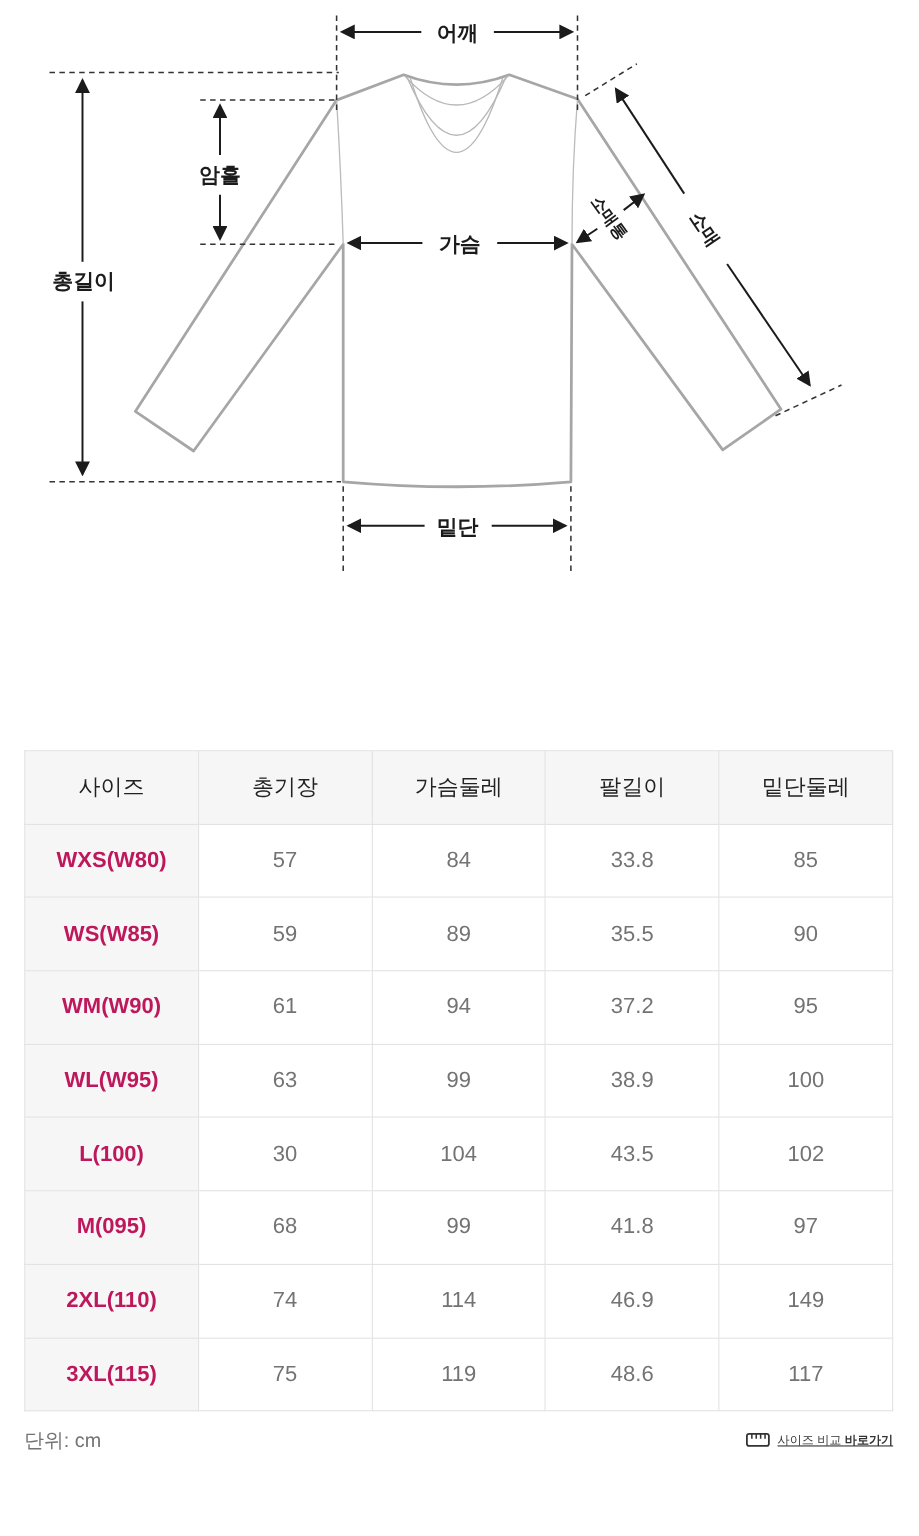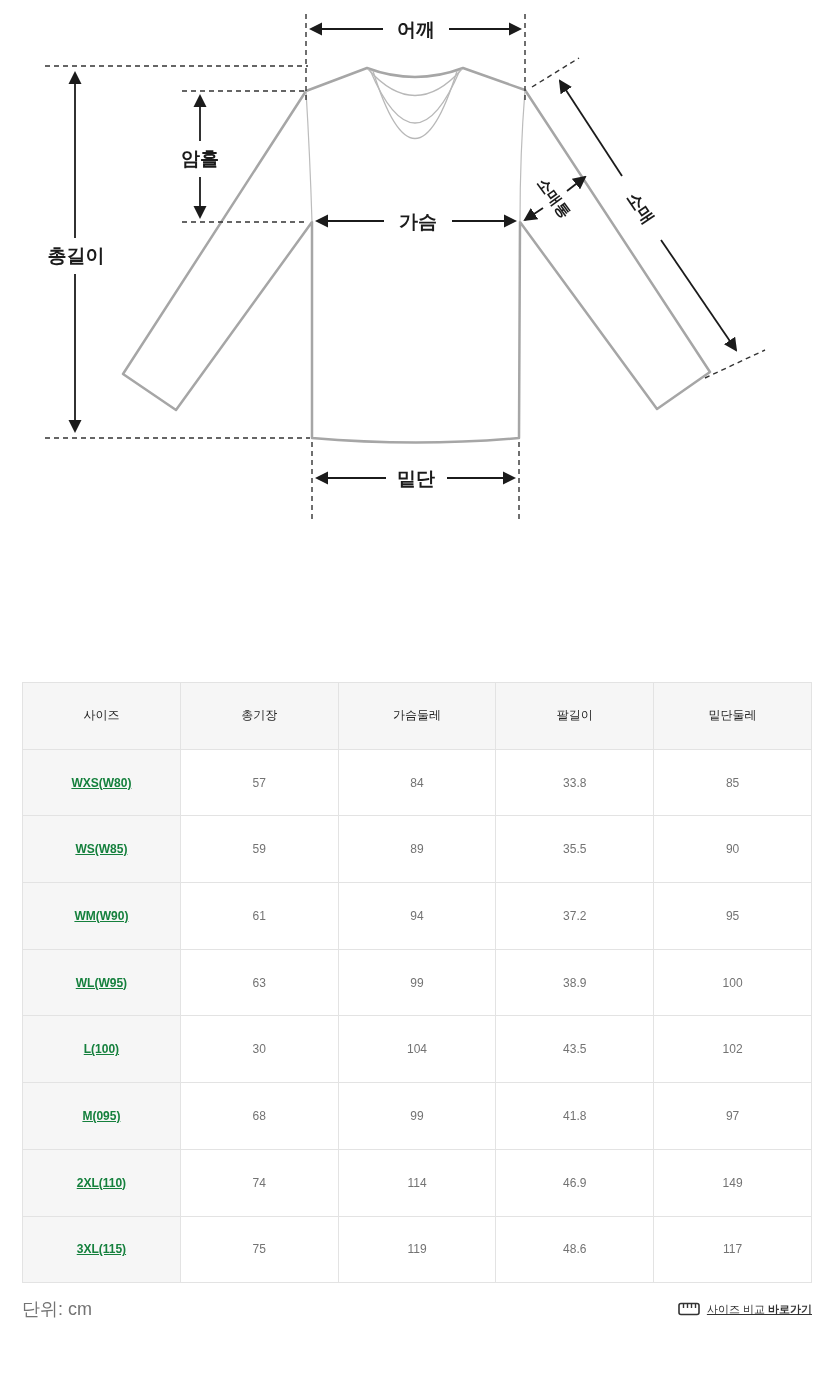--- a/index.html
+++ b/index.html
@@ -28,7 +28,7 @@
     border: 1px solid #e3e3e3;
     text-align: center; vertical-align: middle;
     height: 66.7px;
-    font-size: 12px;
+    font-size: 20px;
   }
   table.size-table th {
     background: #f6f6f6; font-weight: 500; color: #222;

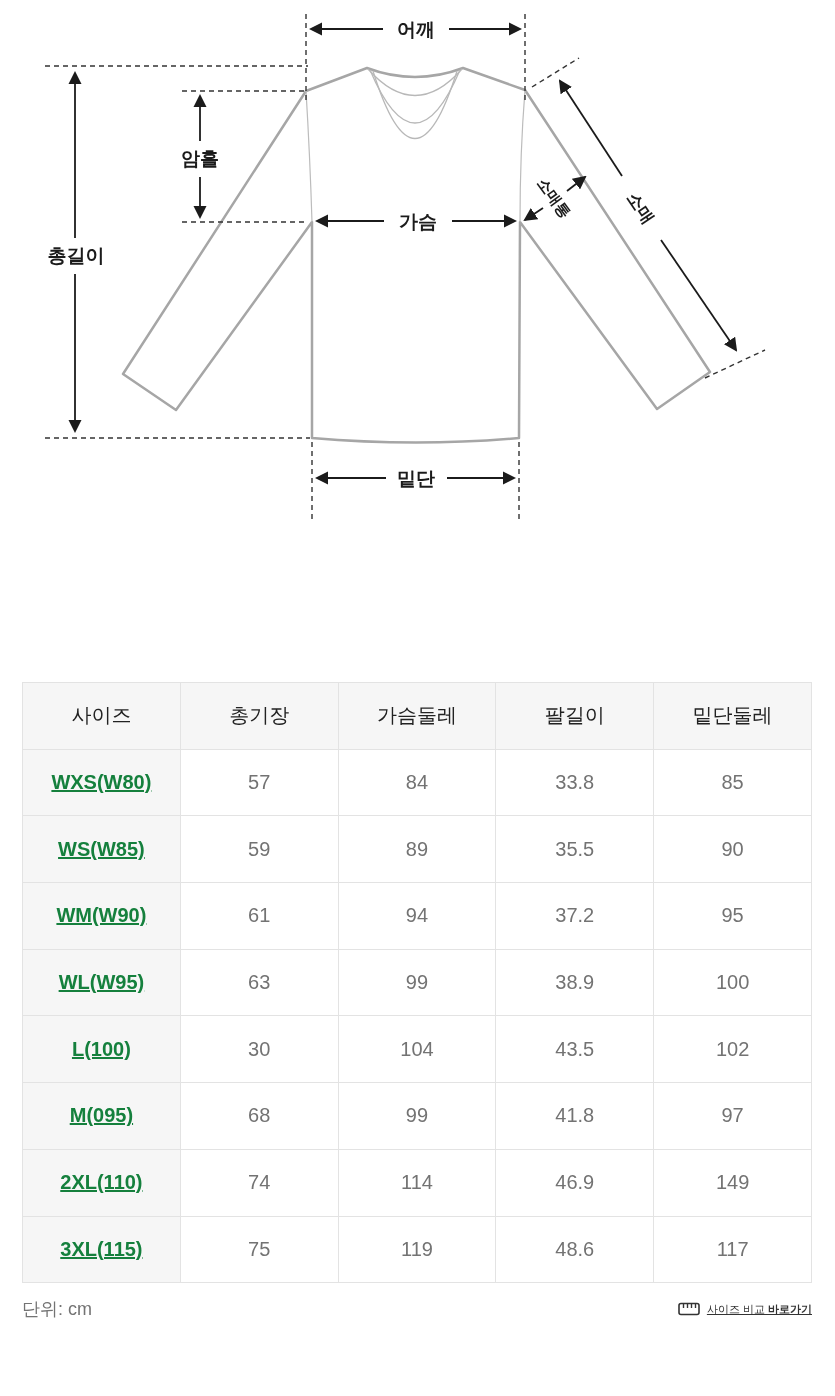--- a/index.html
+++ b/index.html
@@ -34,7 +34,7 @@
     background: #f6f6f6; font-weight: 500; color: #222;
   }
   table.size-table td.size-col {
-    background: #f6f6f6; font-weight: 700; color: #15803d; text-decoration: underline;
+    background: #f6f6f6; font-weight: 700; color: #be185d;
   }
   table.size-table td { color: #737373; font-weight: 400; }
 

